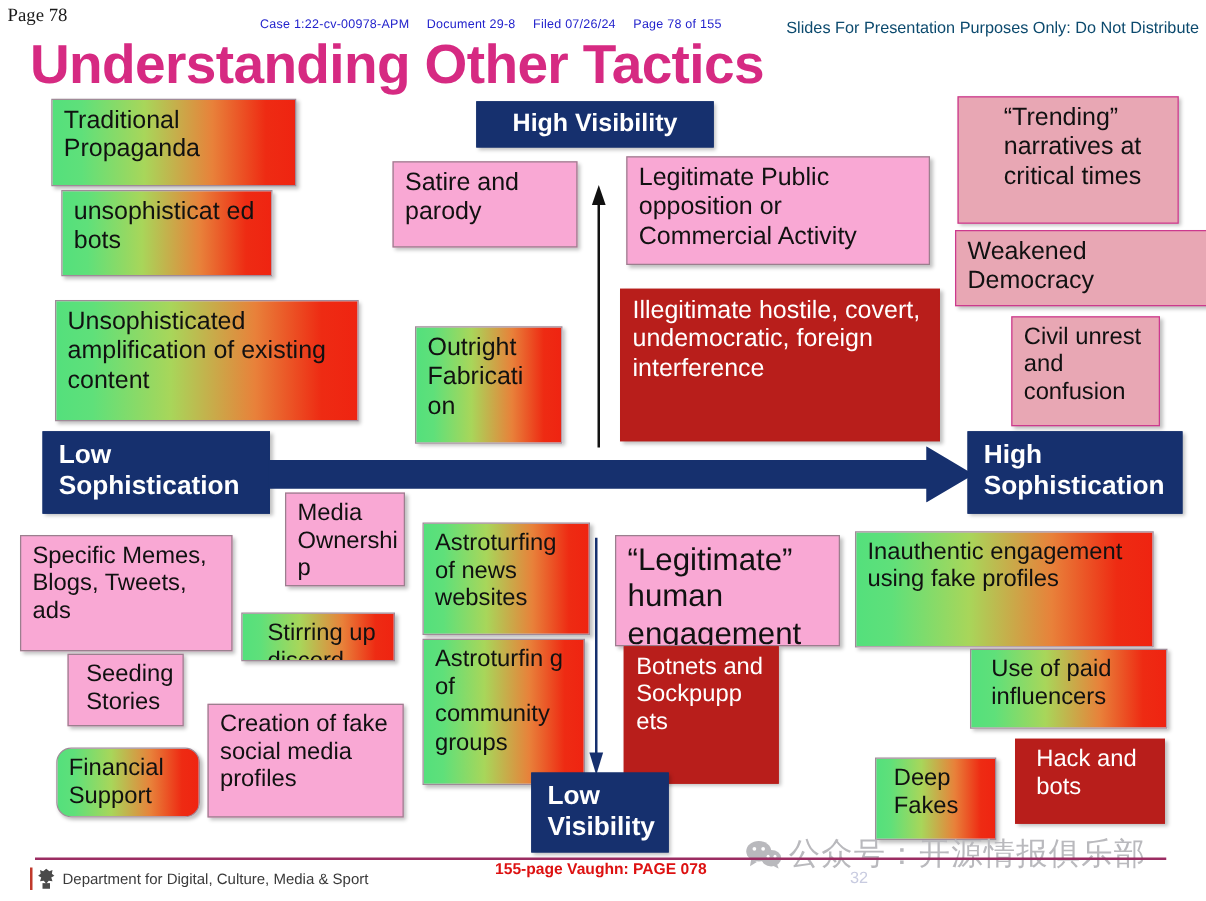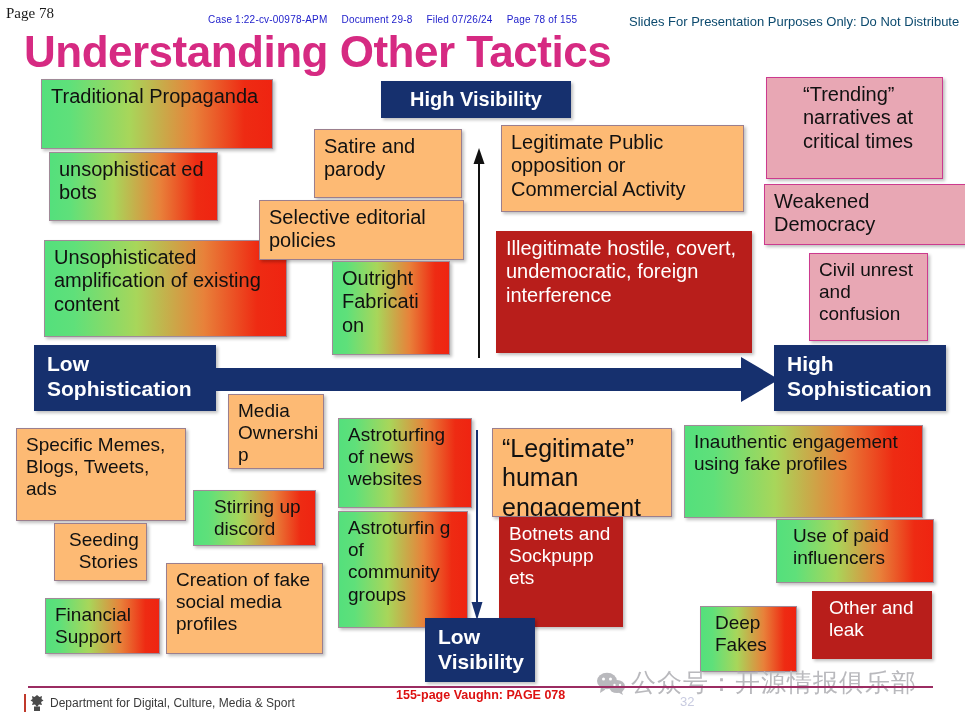--- a/index.html
+++ b/index.html
@@ -123,7 +123,7 @@
 
   <div id="deck-title">Understanding Other Tactics</div>
 
-  <div class="box grad" style="left:41px;top:79px;width:232px;height:70px;font-size:20px;">Traditional Propaganda</div>
+  <div class="box grad" style="left:41px;top:79px;width:196px;height:70px;font-size:20px;">Traditional Propaganda</div>
 
   <div class="box grad" style="left:49px;top:152px;width:169px;height:69px;font-size:20px;">unsophisticat ed bots</div>
 

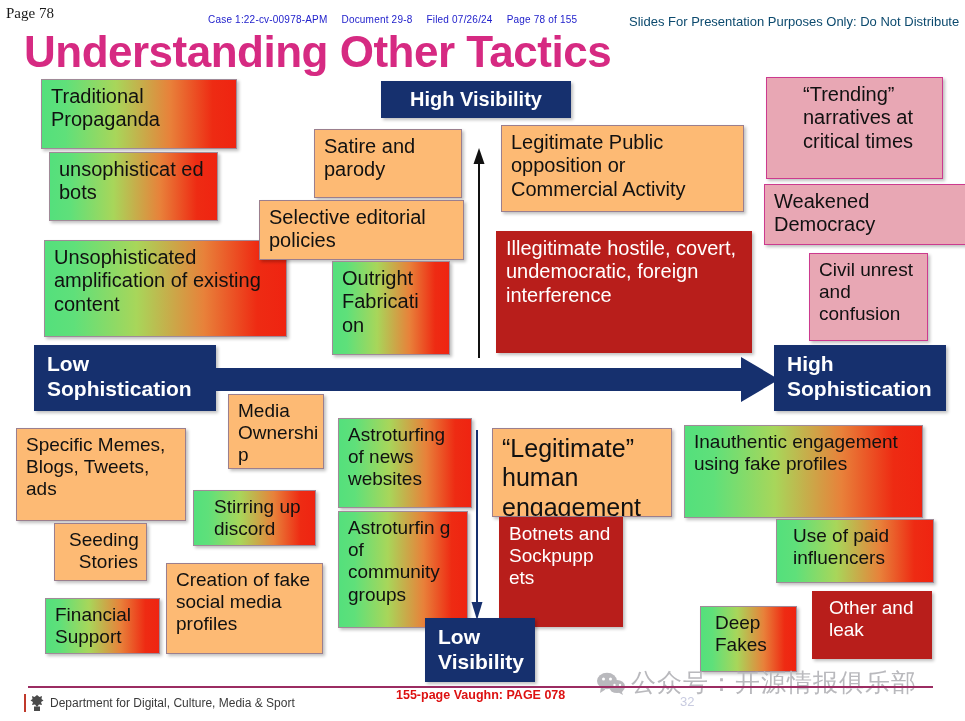--- a/index.html
+++ b/index.html
@@ -52,7 +52,7 @@
     border:1px solid #a08a98;
   }
   .green{
-    background:#fdba74;
+    background:#f9a8d4;
     border:1px solid #9b7f8e;
   }
   .pink{

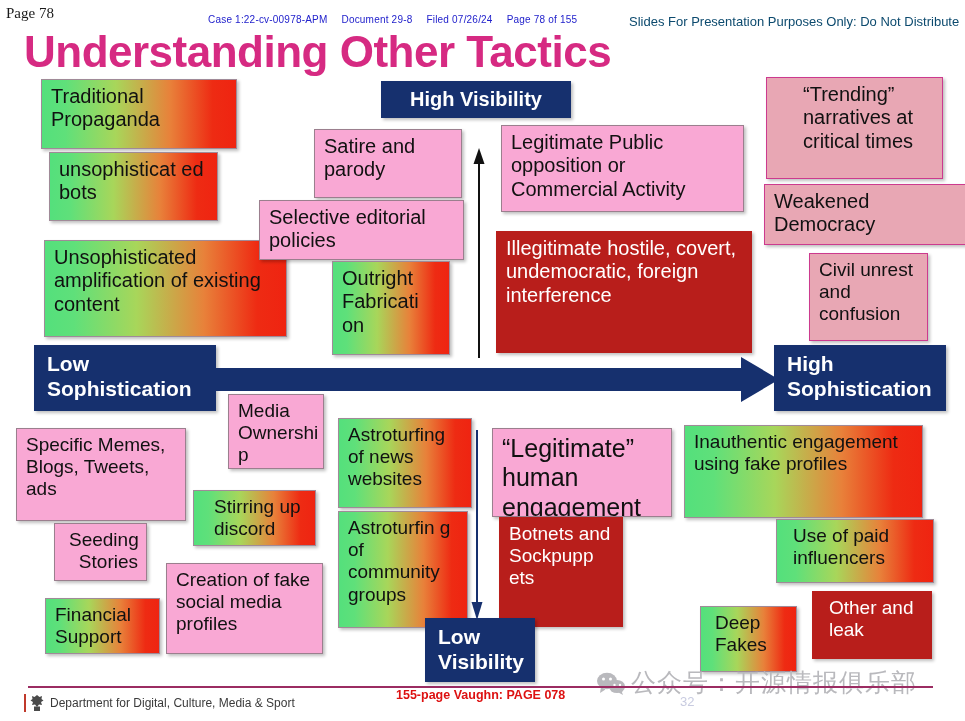--- a/index.html
+++ b/index.html
@@ -133,7 +133,6 @@
 
   <div class="box green" style="left:314px;top:129px;width:148px;height:69px;font-size:20px;">Satire and parody</div>
 
-  <div class="box green" style="left:259px;top:200px;width:205px;height:60px;font-size:20px;">Selective editorial policies</div>
 
   <div class="box grad" style="left:332px;top:261px;width:118px;height:94px;font-size:20px;">Outright Fabricati on</div>
 

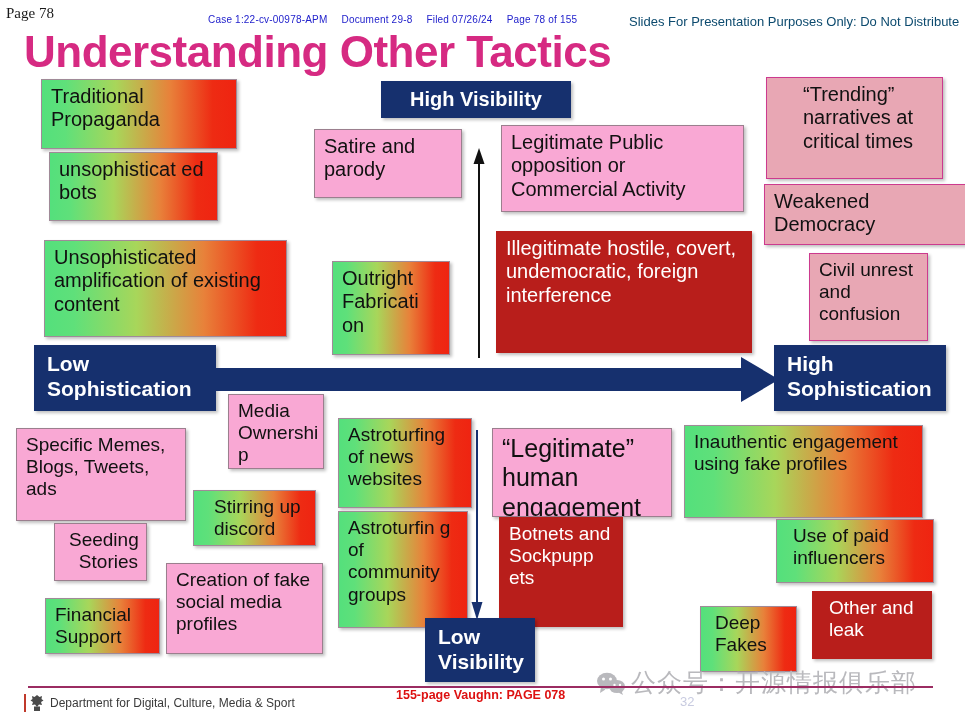--- a/index.html
+++ b/index.html
@@ -171,7 +171,7 @@
 
   <div class="box green" style="left:54px;top:523px;width:93px;height:58px;font-size:19px;padding-left:14px;text-align:right;">Seeding Stories</div>
 
-  <div class="box grad" style="left:193px;top:490px;width:123px;height:56px;font-size:19px;padding-left:20px;">Stirring up discord</div>
+  <div class="box grad" style="left:193px;top:490px;width:123px;height:39px;font-size:19px;padding-left:20px;">Stirring up discord</div>
 
   <div class="box grad" style="left:45px;top:598px;width:115px;height:56px;font-size:19px;">Financial Support</div>
 

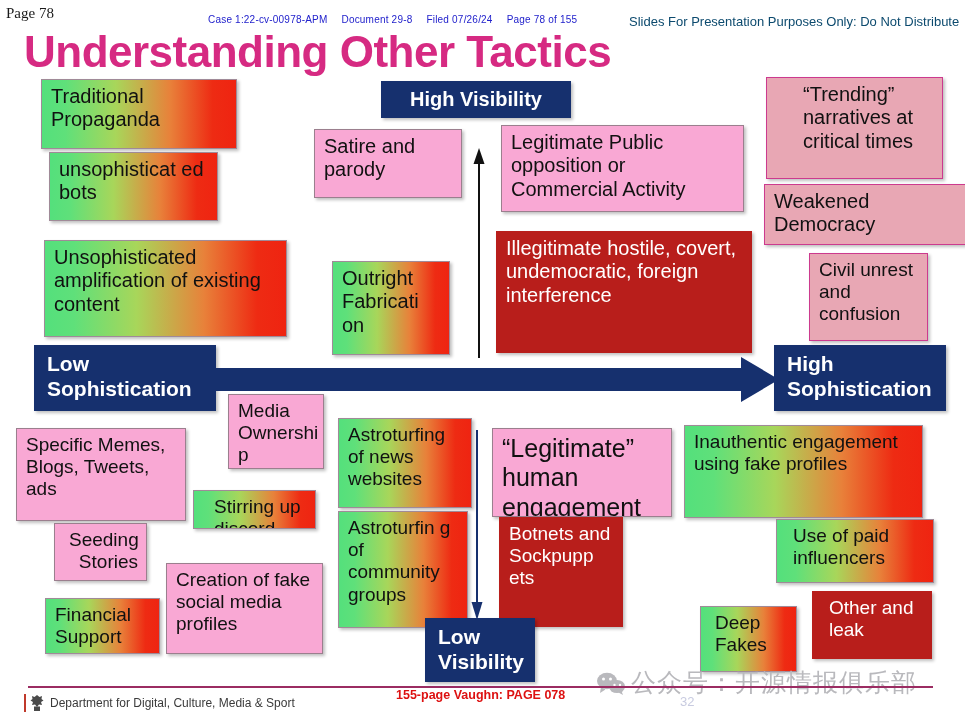--- a/index.html
+++ b/index.html
@@ -169,7 +169,7 @@
 
   <div class="box green" style="left:16px;top:428px;width:170px;height:93px;font-size:19px;">Specific Memes, Blogs, Tweets, ads</div>
 
-  <div class="box green" style="left:54px;top:523px;width:93px;height:58px;font-size:19px;padding-left:14px;text-align:right;">Seeding Stories</div>
+  <div class="box green" style="left:54px;top:523px;width:93px;height:58px;font-size:19px;padding-left:14px;">Seeding Stories</div>
 
   <div class="box grad" style="left:193px;top:490px;width:123px;height:39px;font-size:19px;padding-left:20px;">Stirring up discord</div>
 

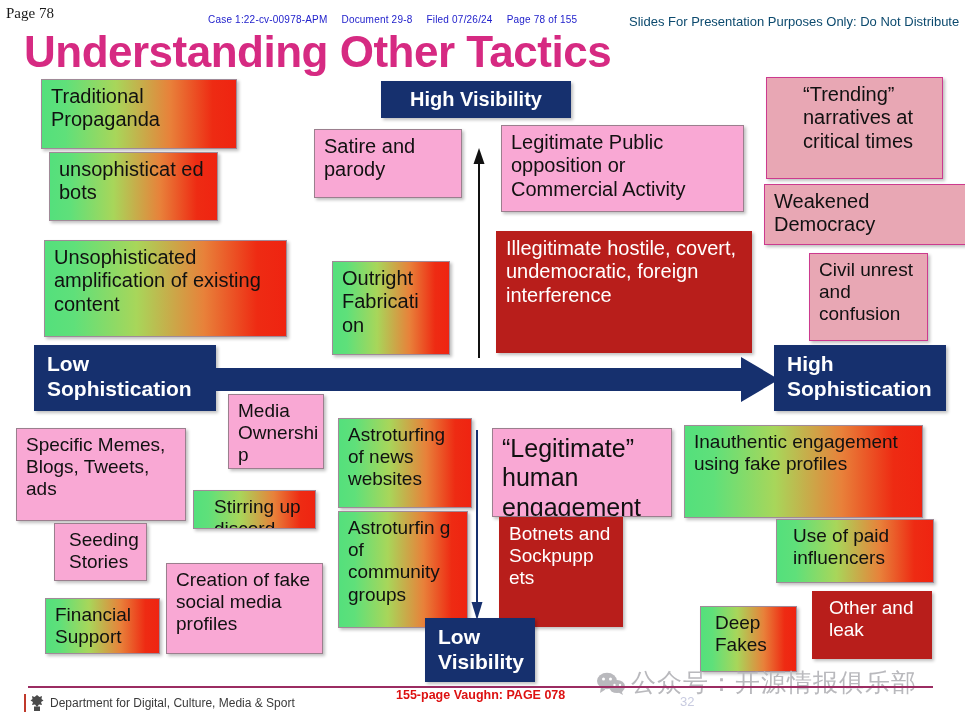--- a/index.html
+++ b/index.html
@@ -173,7 +173,7 @@
 
   <div class="box grad" style="left:193px;top:490px;width:123px;height:39px;font-size:19px;padding-left:20px;">Stirring up discord</div>
 
-  <div class="box grad" style="left:45px;top:598px;width:115px;height:56px;font-size:19px;">Financial Support</div>
+  <div class="box grad" style="left:45px;top:598px;width:115px;height:56px;font-size:19px;border-radius:12px;">Financial Support</div>
 
   <div class="box grad" style="left:338px;top:418px;width:134px;height:90px;font-size:19px;">Astroturfing of news websites</div>
 

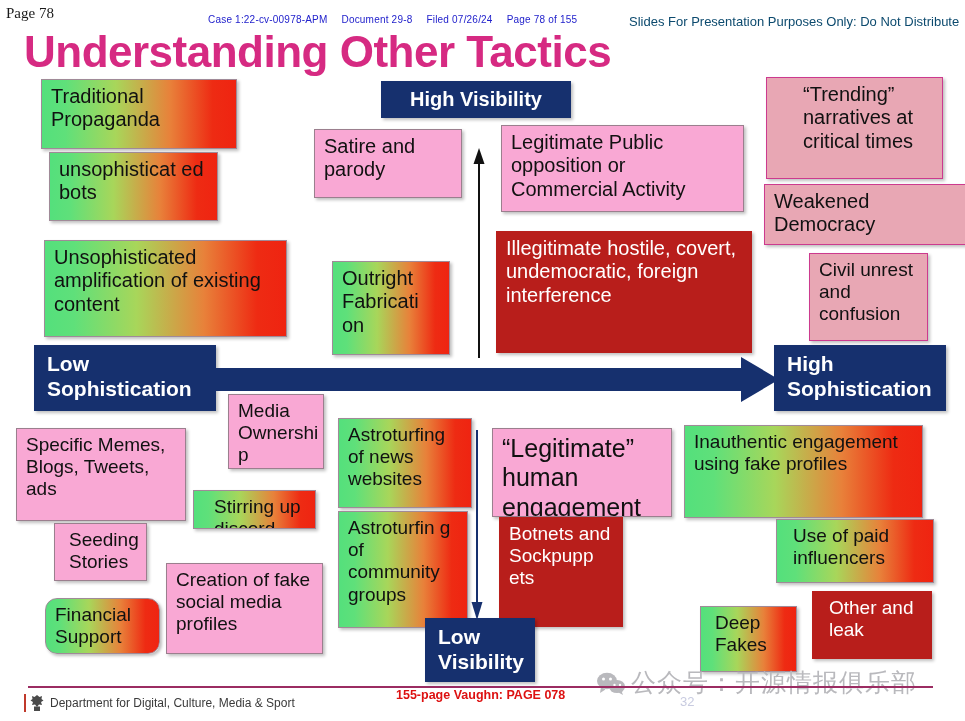--- a/index.html
+++ b/index.html
@@ -201,7 +201,7 @@
 
   <div class="box grad" style="left:700px;top:606px;width:97px;height:66px;font-size:19px;padding-left:14px;">Deep Fakes</div>
 
-  <div class="box darkred" style="left:812px;top:591px;width:120px;height:68px;font-size:19px;padding-left:16px;">Other and leak</div>
+  <div class="box darkred" style="left:812px;top:591px;width:120px;height:68px;font-size:19px;padding-left:16px;">Hack and bots</div>
 
   <svg id="wm-icon" viewBox="0 0 30 24">
     <ellipse cx="11" cy="10" rx="10" ry="8.2" fill="#b9b9bd"></ellipse>

